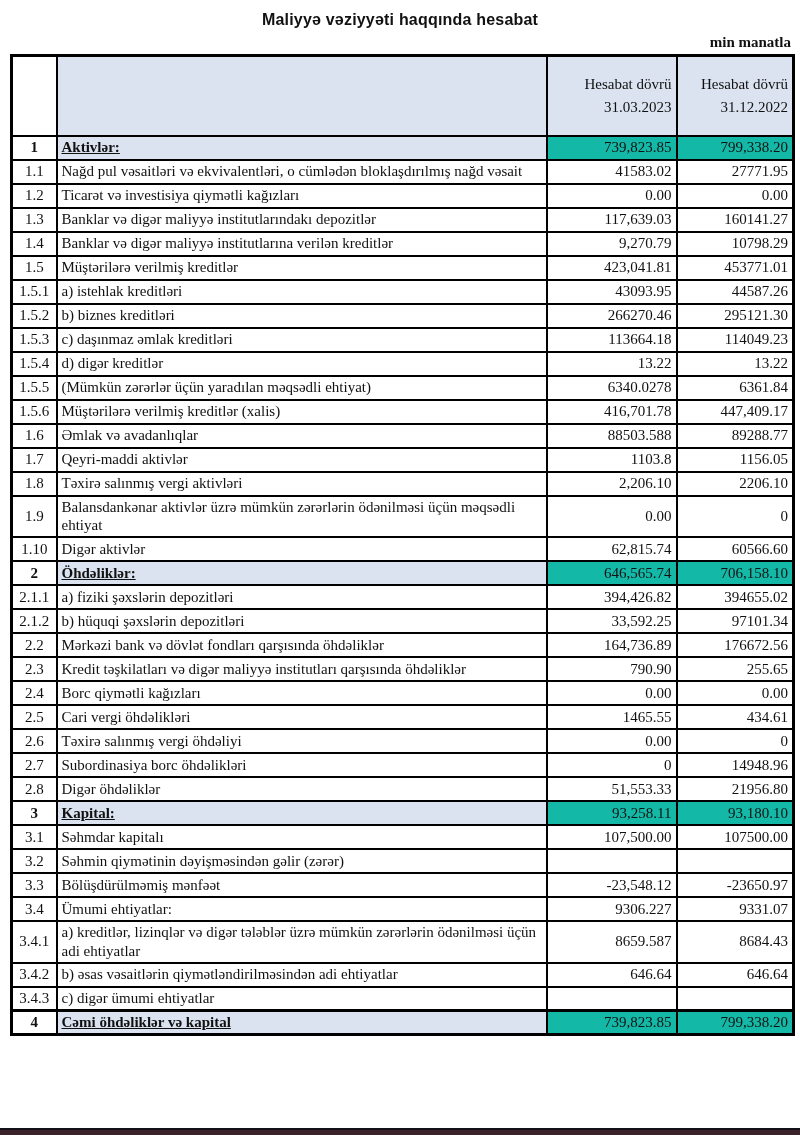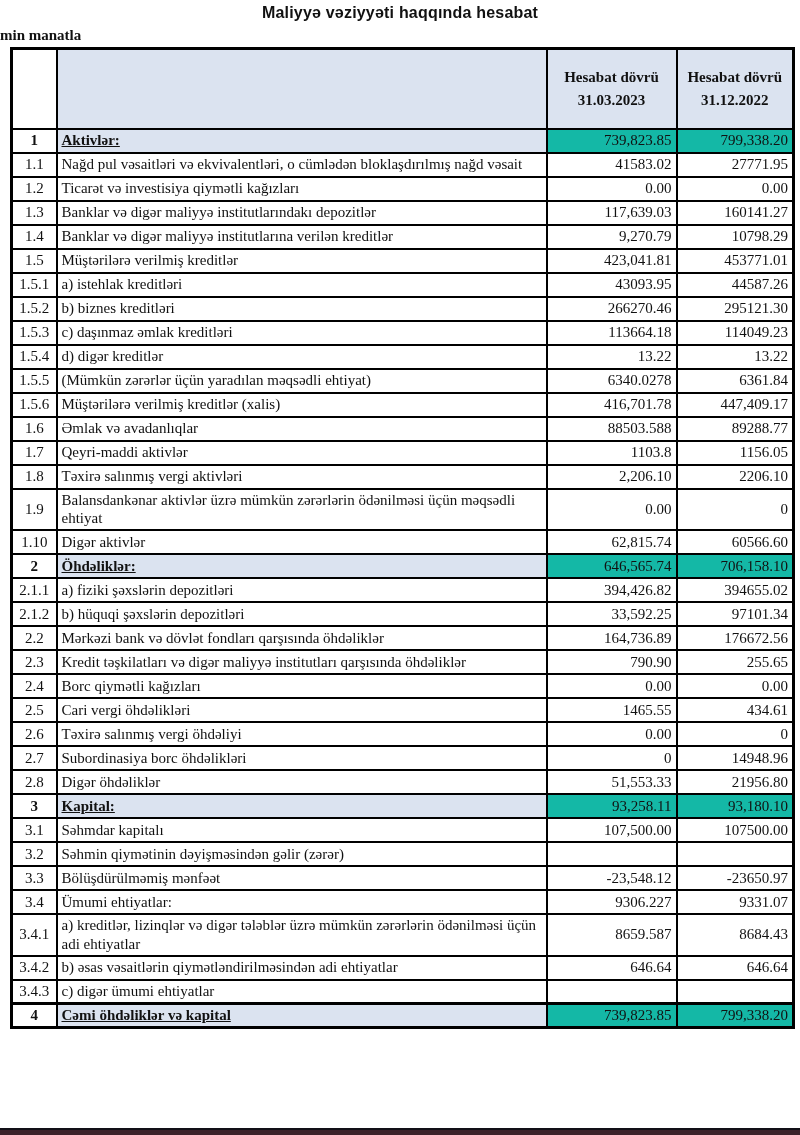--- a/index.html
+++ b/index.html
@@ -17,7 +17,7 @@
     font-family: "Liberation Sans", sans-serif;
     font-weight: bold;
     font-size: 16px;
-    padding-top: 4px;
+    padding-top: 11px;
     letter-spacing: 0.2px;
   }
   .unit-note {

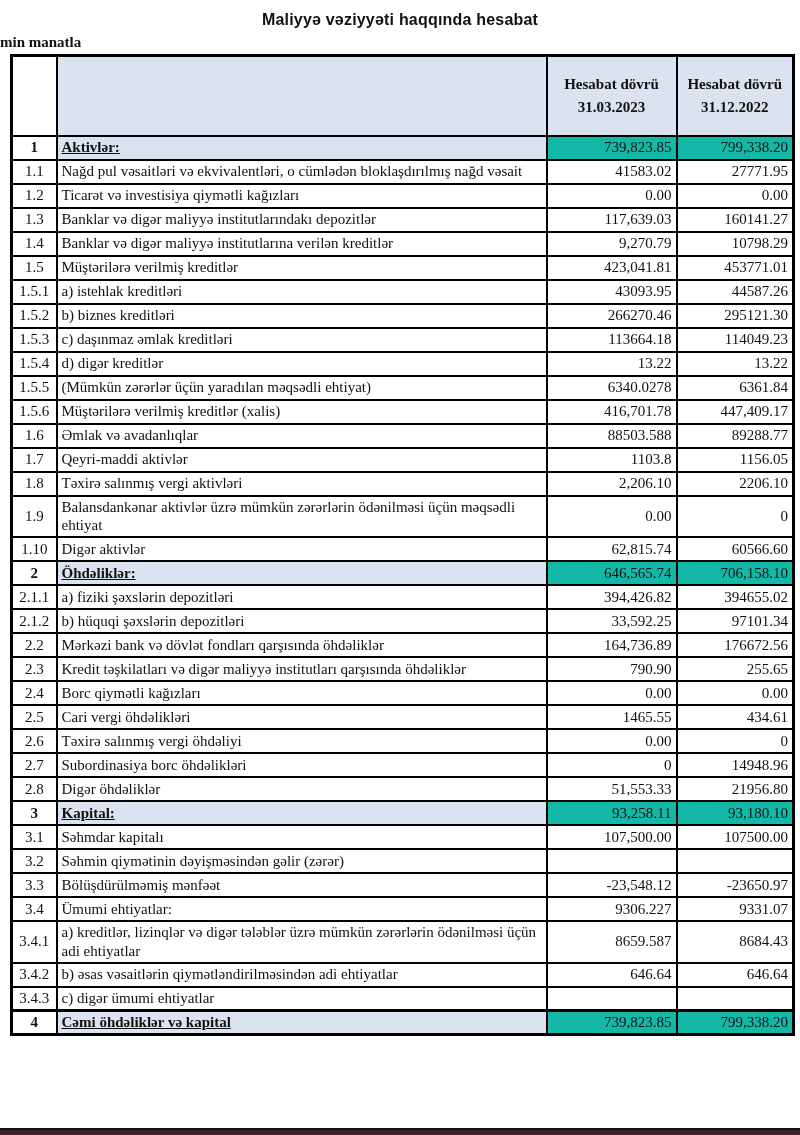--- a/index.html
+++ b/index.html
@@ -21,6 +21,7 @@
     letter-spacing: 0.2px;
   }
   .unit-note {
+    text-align: right;
     font-weight: bold;
     font-size: 15px;
     padding-right: 9px;

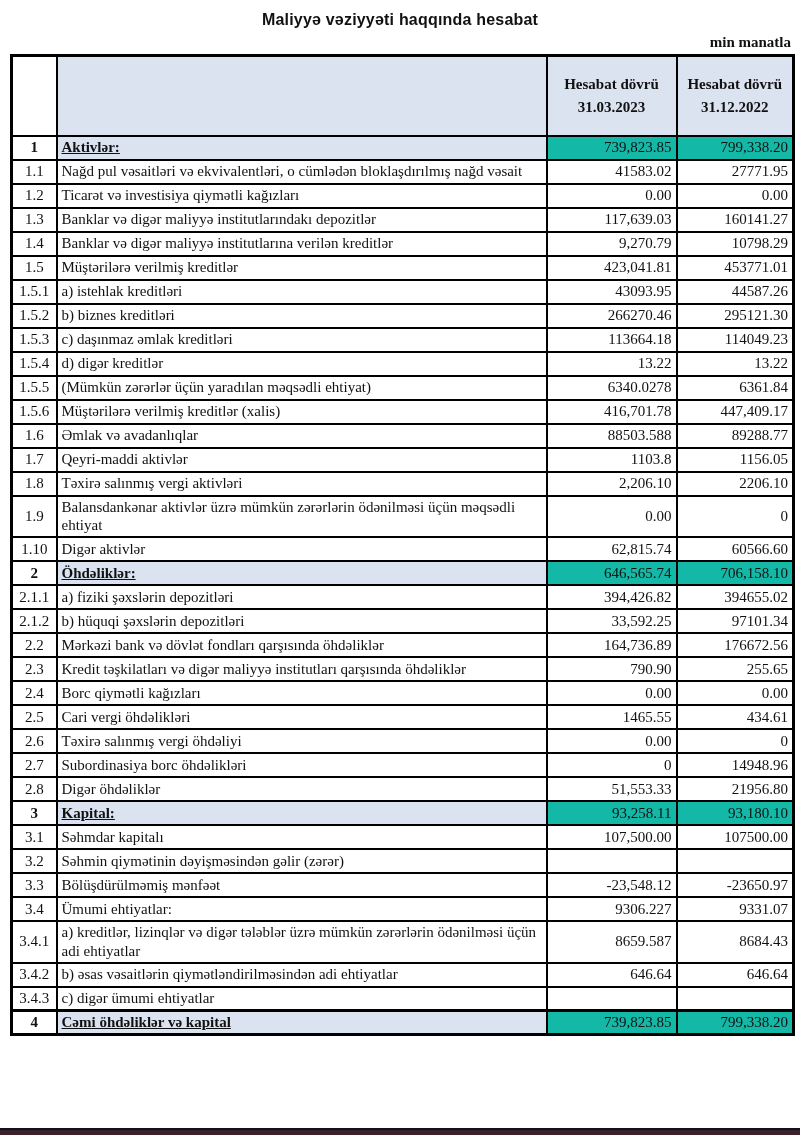--- a/index.html
+++ b/index.html
@@ -45,8 +45,8 @@
   }
   thead tr { height: 80px; }
   thead th {
-    font-weight: bold;
-    text-align: center;
+    font-weight: normal;
+    text-align: right;
     vertical-align: middle;
     border-bottom: 3px solid #000;
   }

